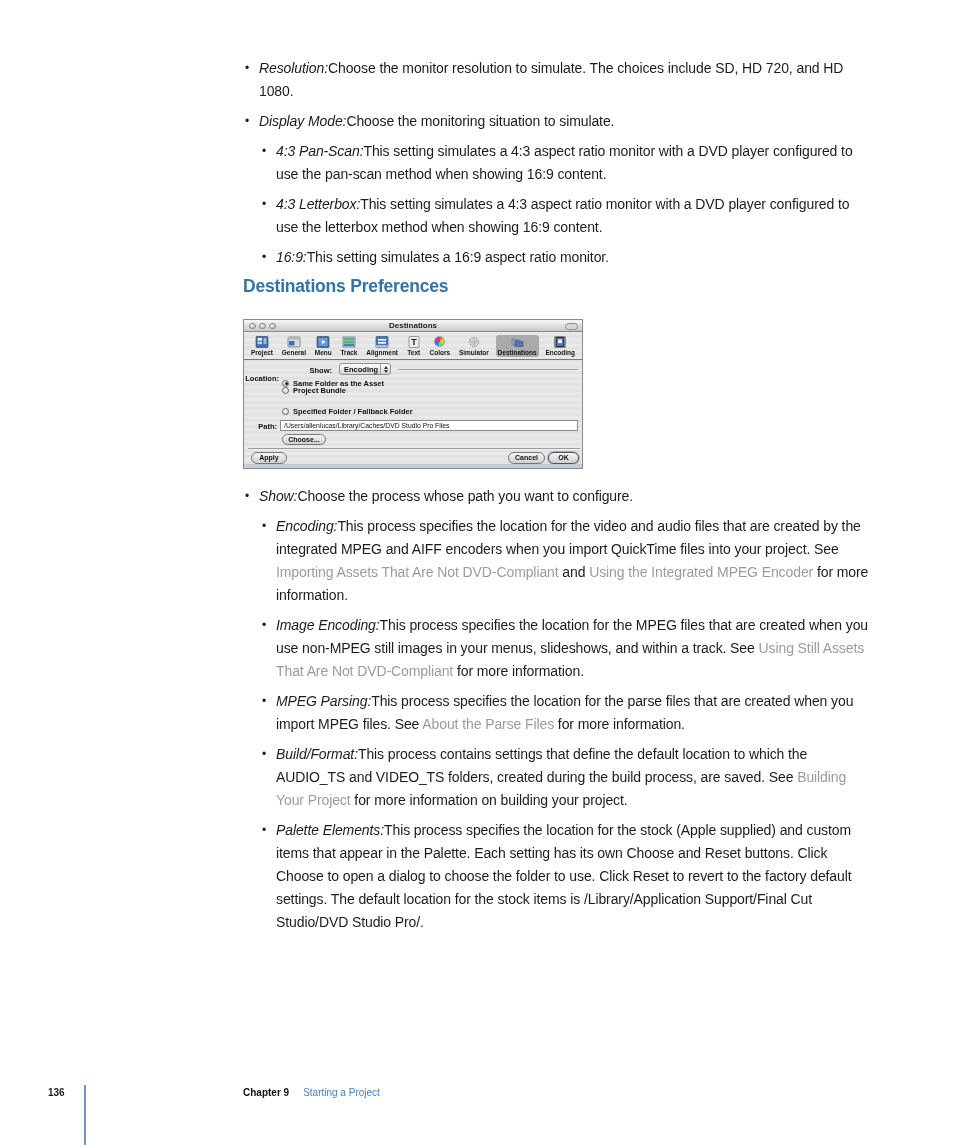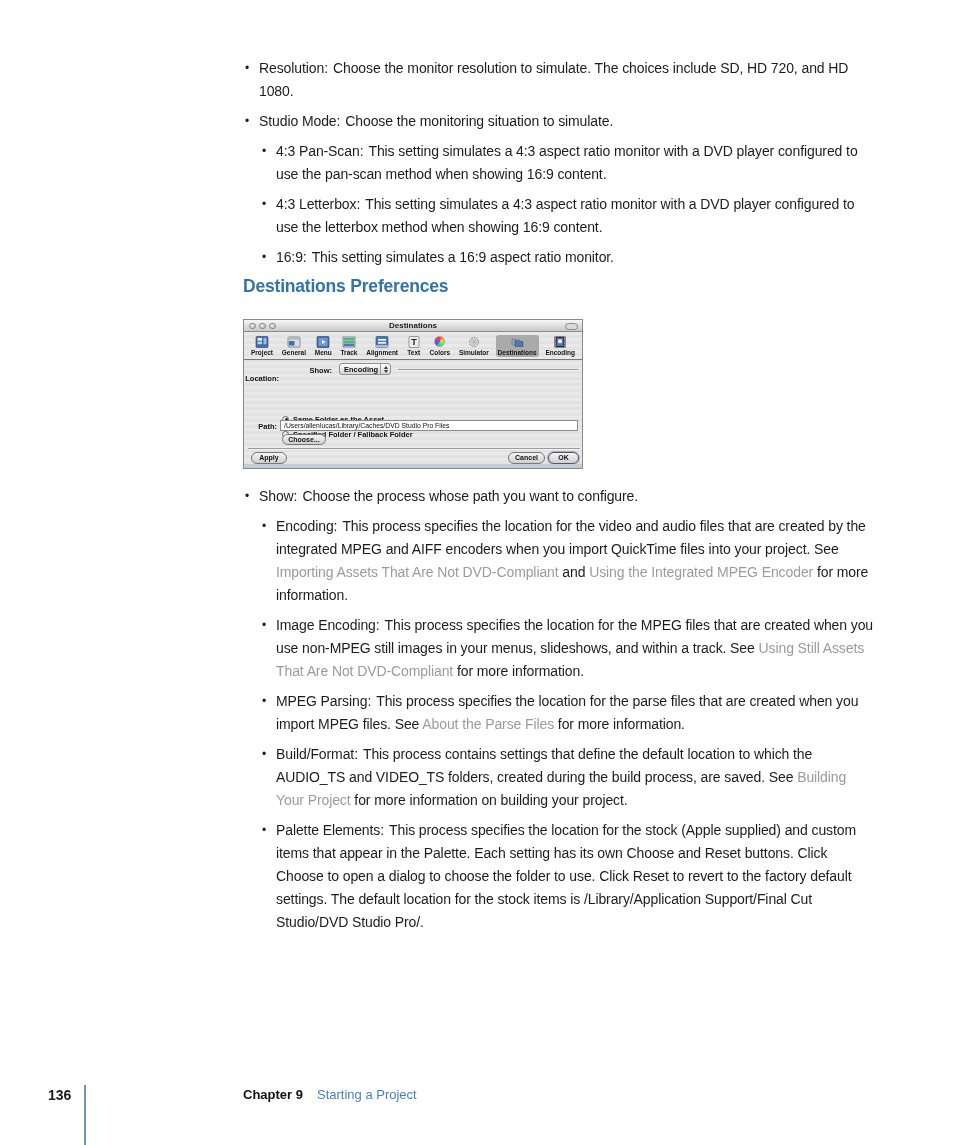--- a/index.html
+++ b/index.html
@@ -13,7 +13,7 @@
             font-size:14px; line-height:23px; letter-spacing:-0.1px; }
   .bullet .dot { position:absolute; left:2px; top:0; font-size:12px; }
   .bullet.l2 { margin-left:17px; }
-  .seg-term { padding-right:5px; }
+  .seg-term { font-style:italic; }
   .seg-link { color:#9b9b9b; cursor:pointer; }
   .heading { margin-bottom:6px; font-size:17.5px; font-weight:bold;
              color:#3273a8; letter-spacing:-0.2px; }

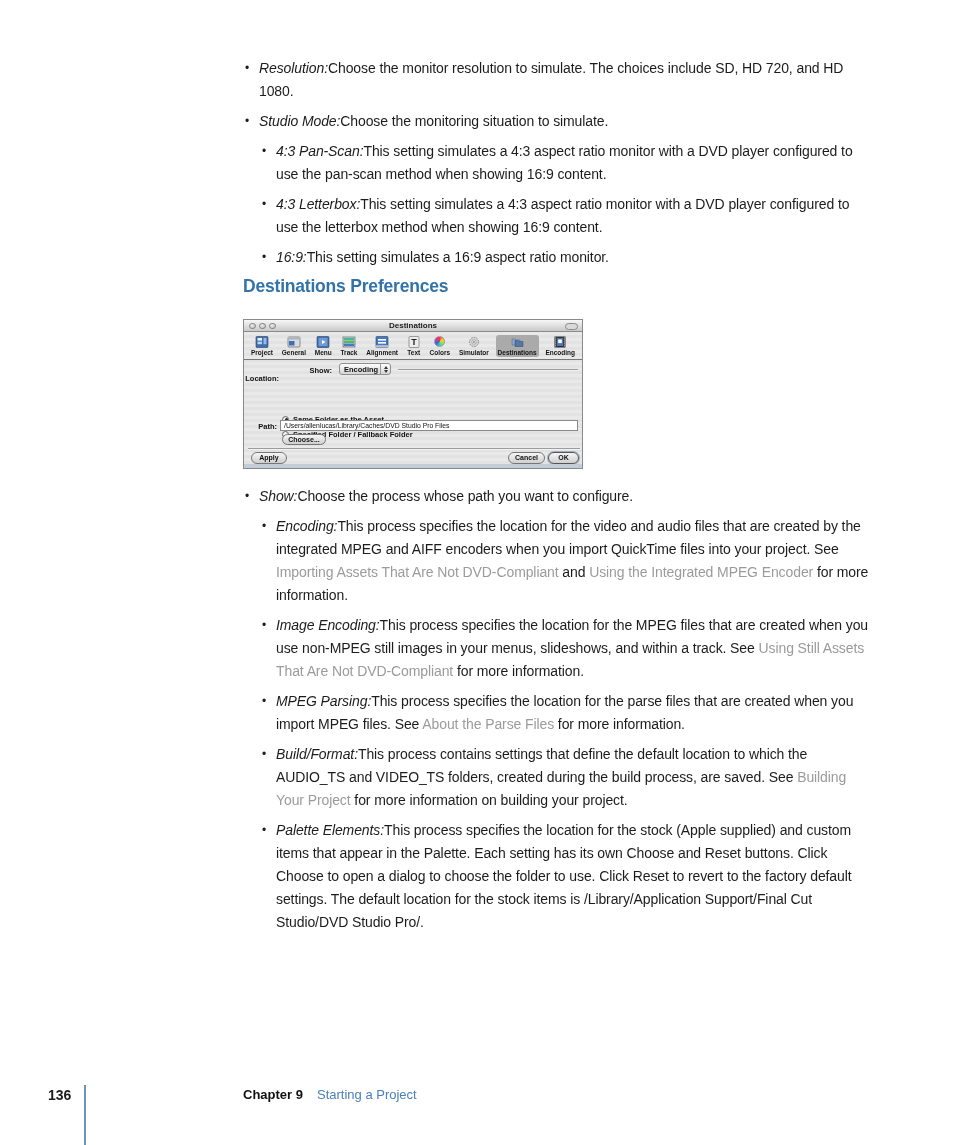--- a/index.html
+++ b/index.html
@@ -104,7 +104,7 @@
   <div class="content">
     <div>
         <div class="bullet"><span class="dot">•</span><span><span class="seg-term">Resolution:</span><span class="seg-text">Choose the monitor resolution to simulate. The choices include SD, HD 720, and HD 1080.</span></span></div>
-        <div class="bullet"><span class="dot">•</span><span><span class="seg-term">Studio Mode:</span><span class="seg-text">Choose the monitoring situation to simulate.</span></span></div>
+        <div class="bullet"><span class="dot">•</span><span><span class="seg-term">Display Mode:</span><span class="seg-text">Choose the monitoring situation to simulate.</span></span></div>
         <div class="bullet l2"><span class="dot">•</span><span><span class="seg-term">4:3 Pan-Scan:</span><span class="seg-text">This setting simulates a 4:3 aspect ratio monitor with a DVD player configured to use the pan-scan method when showing 16:9 content.</span></span></div>
         <div class="bullet l2"><span class="dot">•</span><span><span class="seg-term">4:3 Letterbox:</span><span class="seg-text">This setting simulates a 4:3 aspect ratio monitor with a DVD player configured to use the letterbox method when showing 16:9 content.</span></span></div>
         <div class="bullet l2"><span class="dot">•</span><span><span class="seg-term">16:9:</span><span class="seg-text">This setting simulates a 16:9 aspect ratio monitor.</span></span></div>

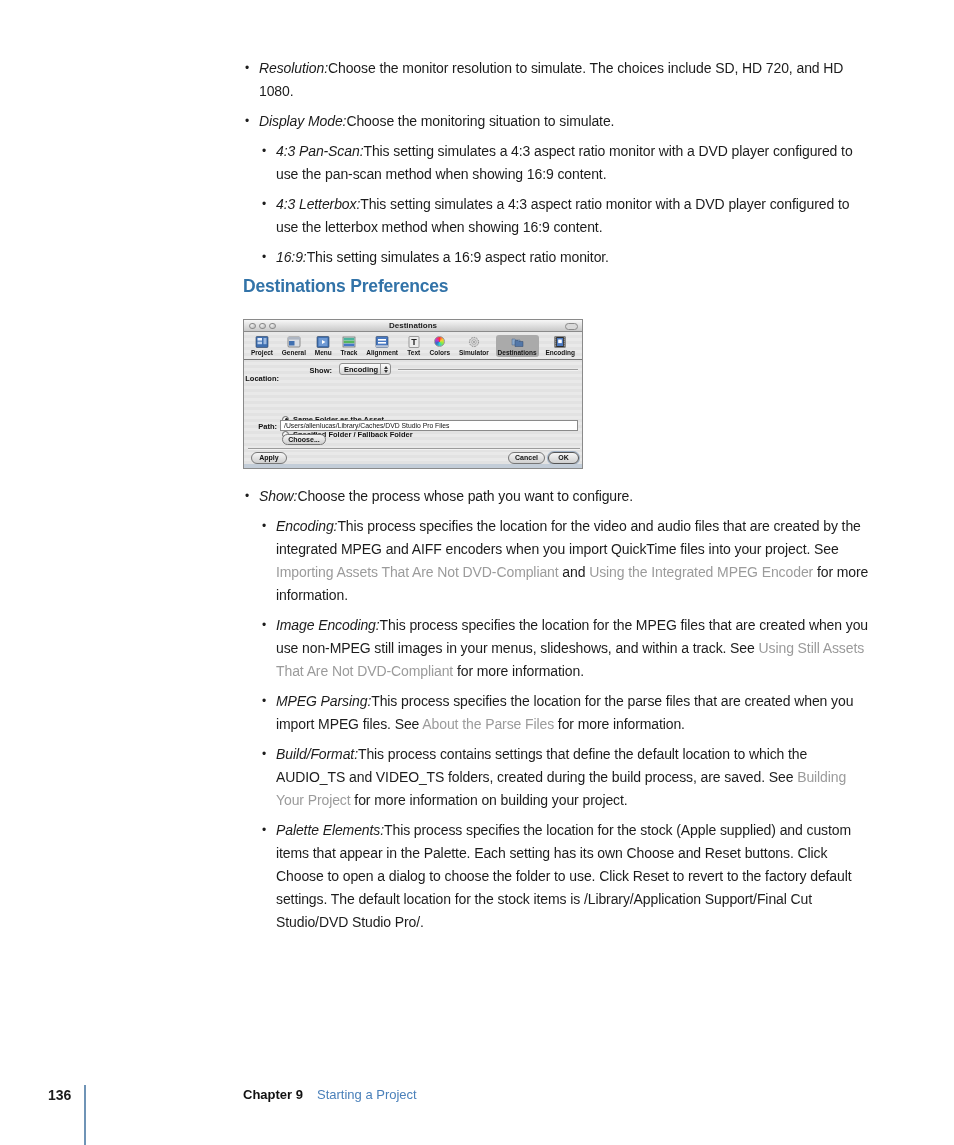--- a/index.html
+++ b/index.html
@@ -64,7 +64,7 @@
             background:linear-gradient(180deg,#9c9c9c 50%,#f2f2f2 50%); }
   .groove.show-line { top:9px; left:154px; width:180px; }
   .loc-label { position:absolute; top:14px; left:0; width:35px; text-align:right; }
-  .radio-row { position:absolute; left:38px; height:10px; display:flex; align-items:center;margin-top:36px; }
+  .radio-row { position:absolute; left:38px; height:10px; display:flex; align-items:center; }
   .radio { width:7px; height:7px; border-radius:50%; border:1px solid #666;
            background:radial-gradient(circle at 40% 30%, #fff, #c8c8c8);
            margin-right:4px; position:relative; flex:none; }

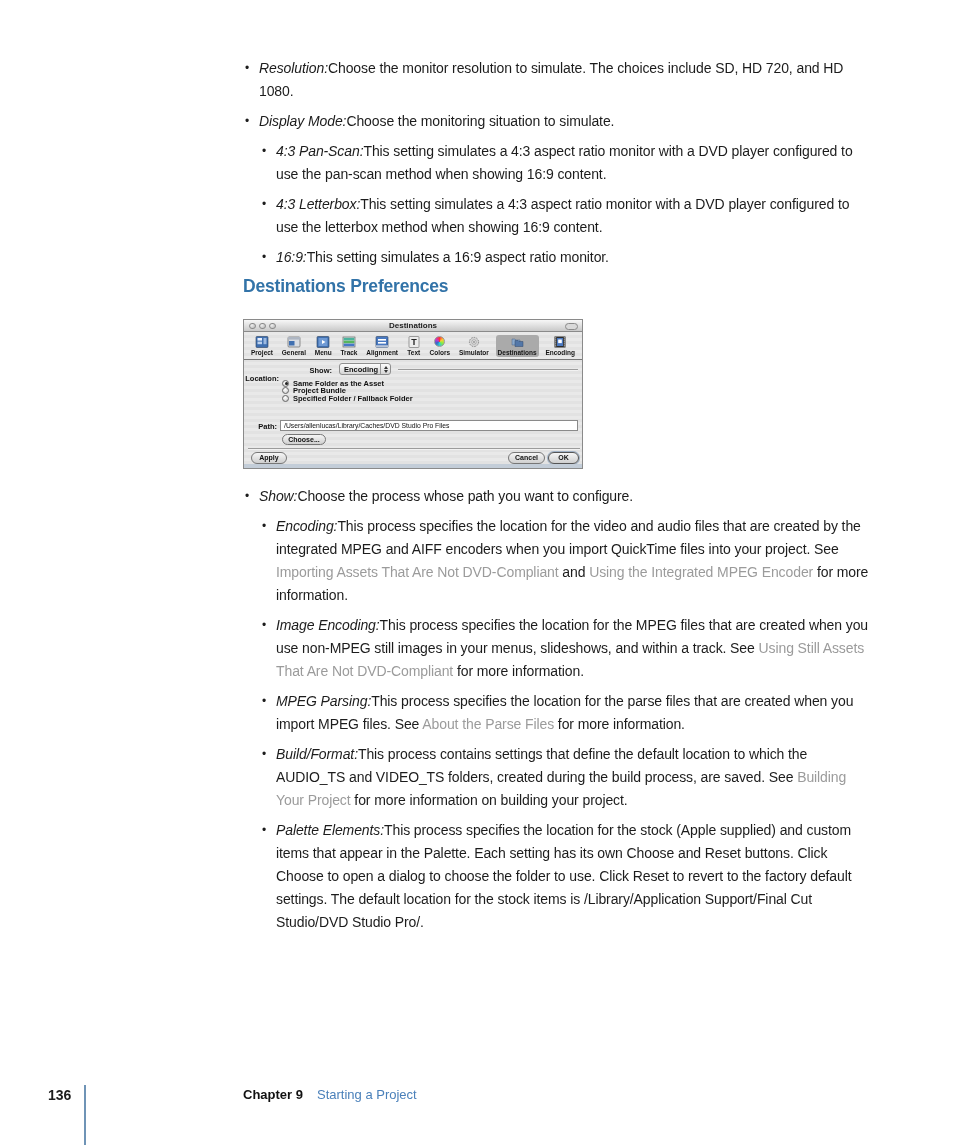--- a/index.html
+++ b/index.html
@@ -252,7 +252,7 @@
               <span class="radio"></span>
               <span class="radio-label">Project Bundle</span>
             </div>
-            <div class="radio-row" style="top: 33px; text-align: center;">
+            <div class="radio-row" style="top: 46px; text-align: center;">
               <span class="radio"></span>
               <span class="radio-label">Specified Folder / Fallback Folder</span>
             </div>

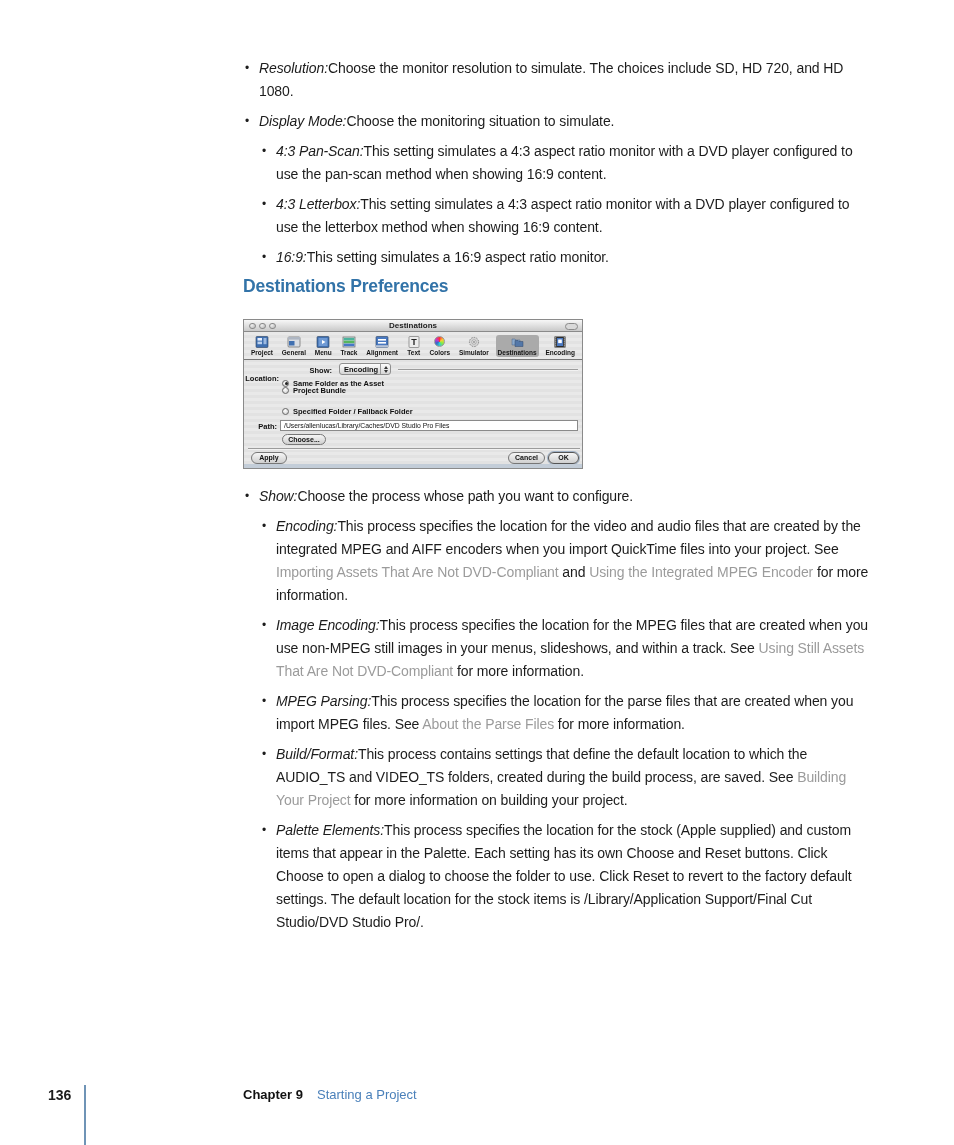--- a/index.html
+++ b/index.html
@@ -90,7 +90,7 @@
   .lower { margin-top:16px; }
 
   
-  .pagenum { position:absolute; left:48px; top:1087px; font-size:14px; font-weight:bold; }
+  .pagenum { position:absolute; left:48px; top:1087px; font-size:10px; font-weight:bold; }
   .footer-rule { position:absolute; left:84px; top:1085px; width:2px; height:60px; background:#6f94b6; }
   .footer { position:absolute; left:243px; top:1087px; font-size:13px; }
   .footer .chap { font-weight:bold; color:#111; margin-right:14px; }

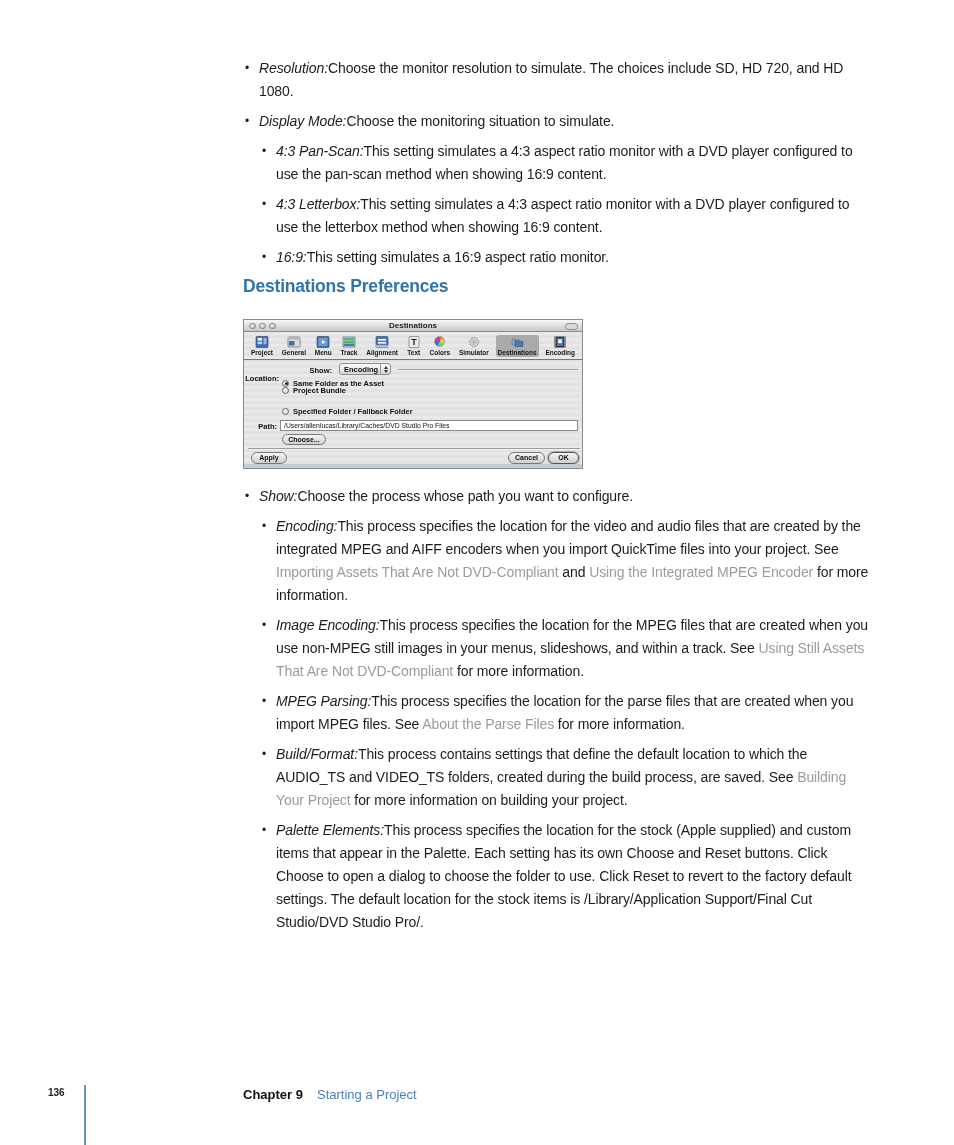--- a/index.html
+++ b/index.html
@@ -92,7 +92,7 @@
   
   .pagenum { position:absolute; left:48px; top:1087px; font-size:10px; font-weight:bold; }
   .footer-rule { position:absolute; left:84px; top:1085px; width:2px; height:60px; background:#6f94b6; }
-  .footer { position:absolute; left:243px; top:1087px; font-size:13px; }
+  .footer { position:absolute; left:243px; top:1087px; font-size:10px; }
   .footer .chap { font-weight:bold; color:#111; margin-right:14px; }
   .footer .chap-link { color:#4a80ba; cursor:pointer; }
 </style>

